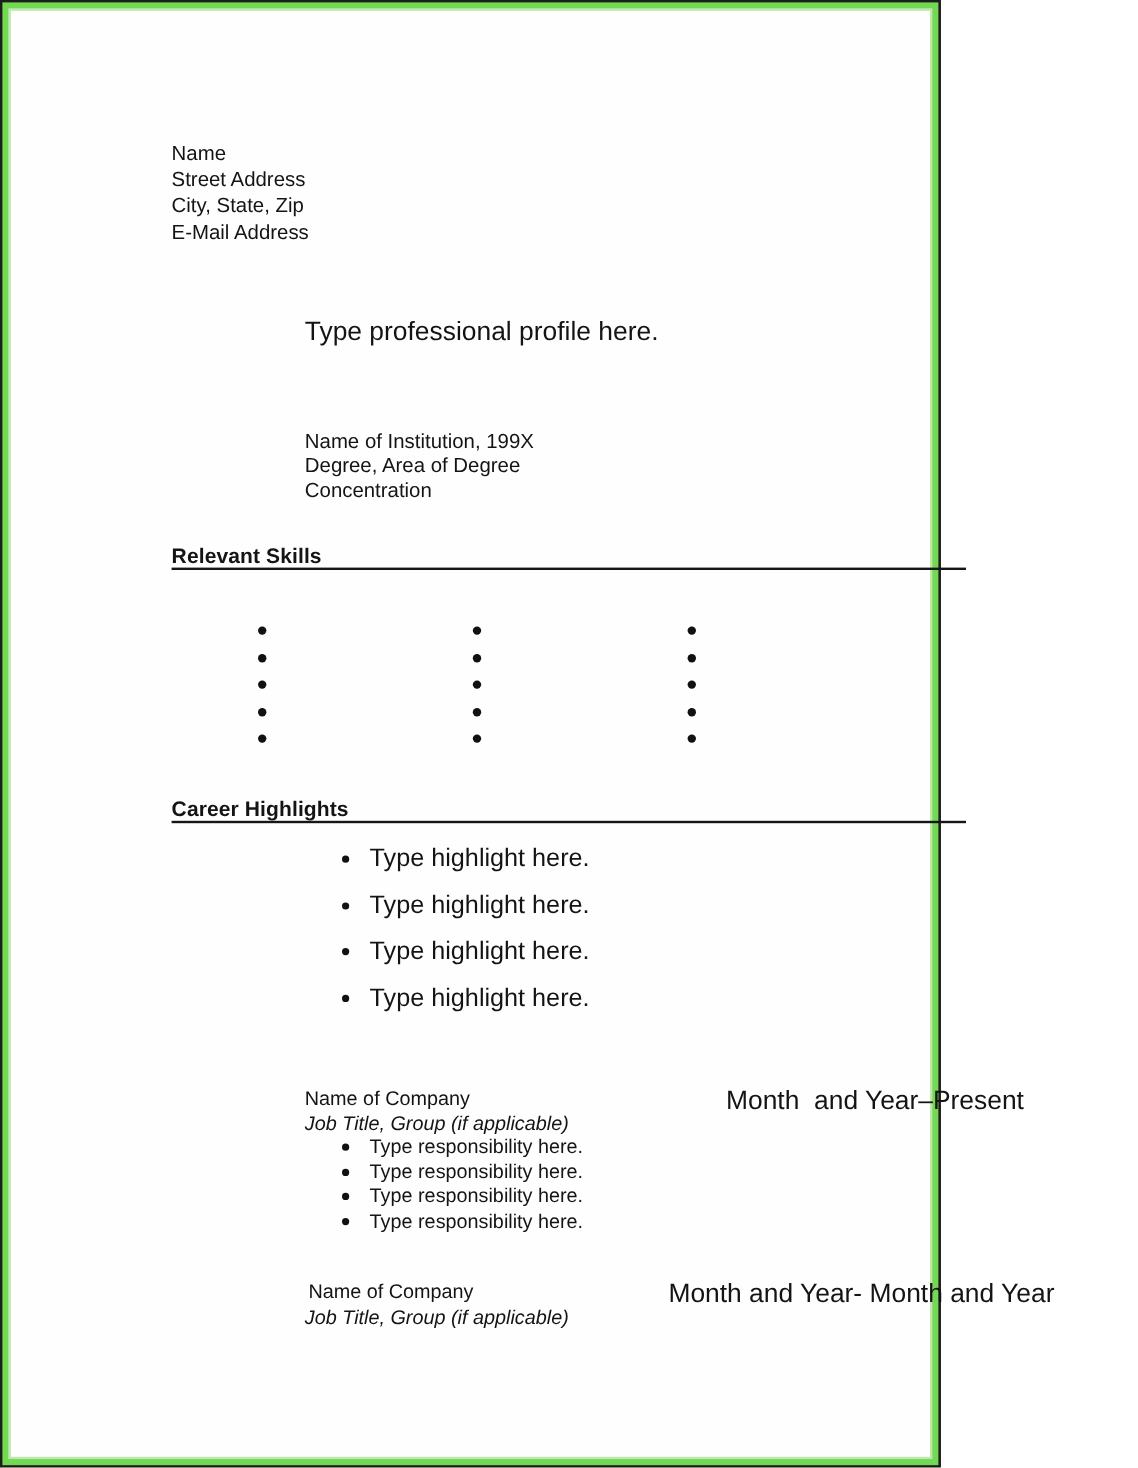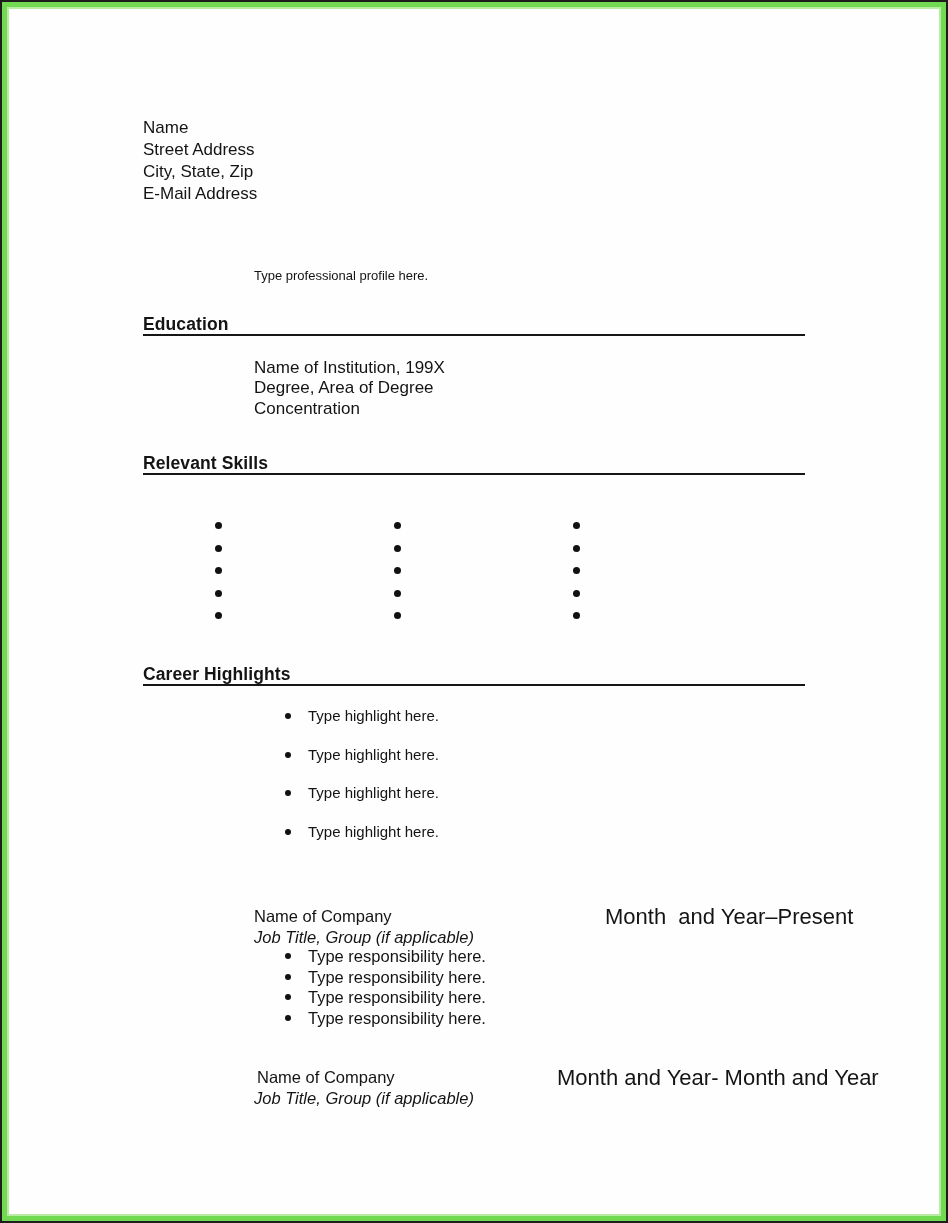--- a/index.html
+++ b/index.html
@@ -10,7 +10,7 @@
   }
   .page {
     position: relative;
-    width: 948px;
+    width: 784px;
     height: 1223px;
     box-sizing: border-box;
     border: 2px solid #1d1d1b;

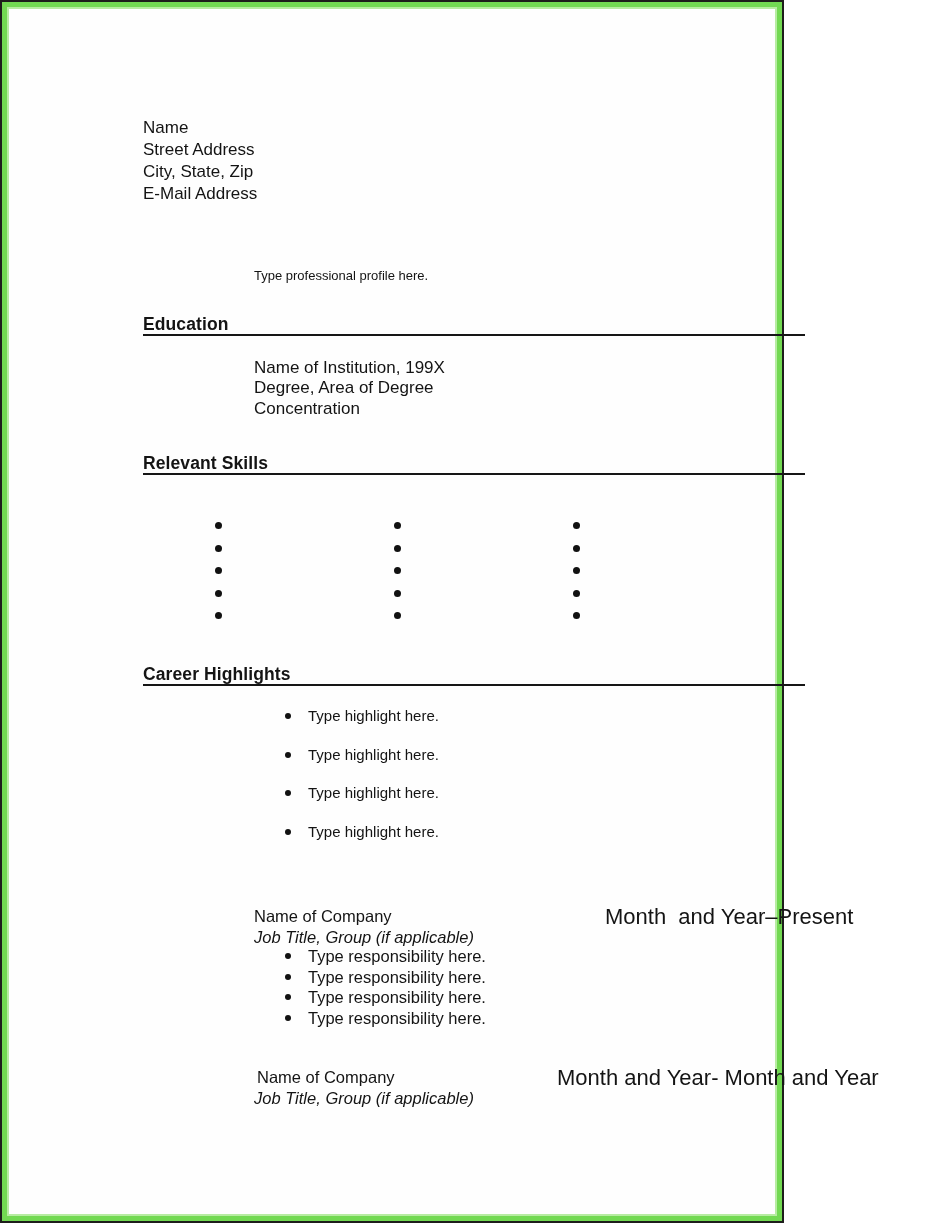--- a/index.html
+++ b/index.html
@@ -36,7 +36,7 @@
   }
   
   .abs { position: absolute; }
-  .body-text { font-size: 13px; line-height: 20px; white-space: nowrap; }
+  .body-text { font-size: 22px; line-height: 20px; white-space: nowrap; }
   .italic { }
 
   

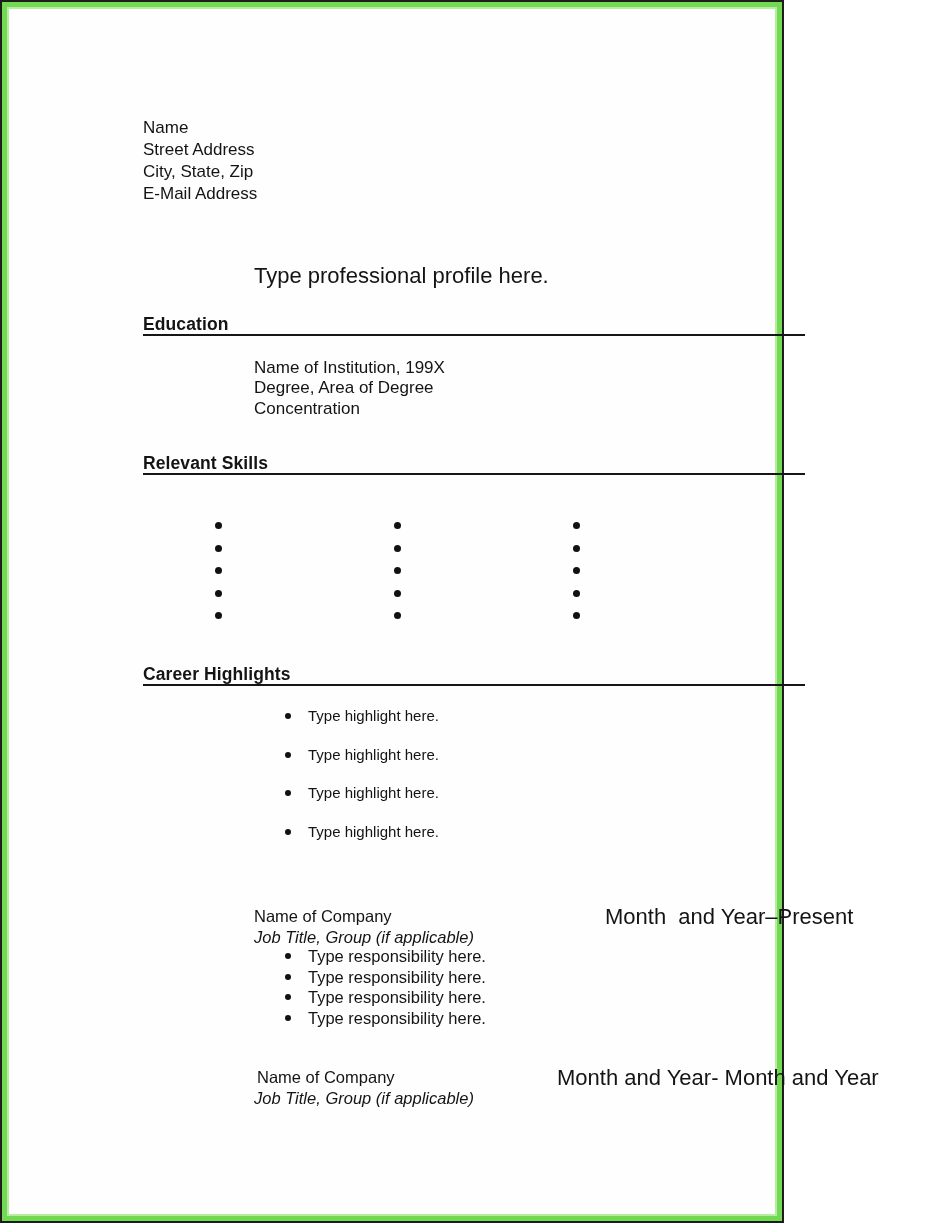--- a/index.html
+++ b/index.html
@@ -135,7 +135,6 @@
 
         <div class="abs body-text profile-text">Type professional profile here.</div>
 
-        <div class="abs section-heading h-education">Education</div>
         <div class="abs edu-block">
           <div>Name of Institution, 199X</div>
           <div>Degree, Area of Degree</div>

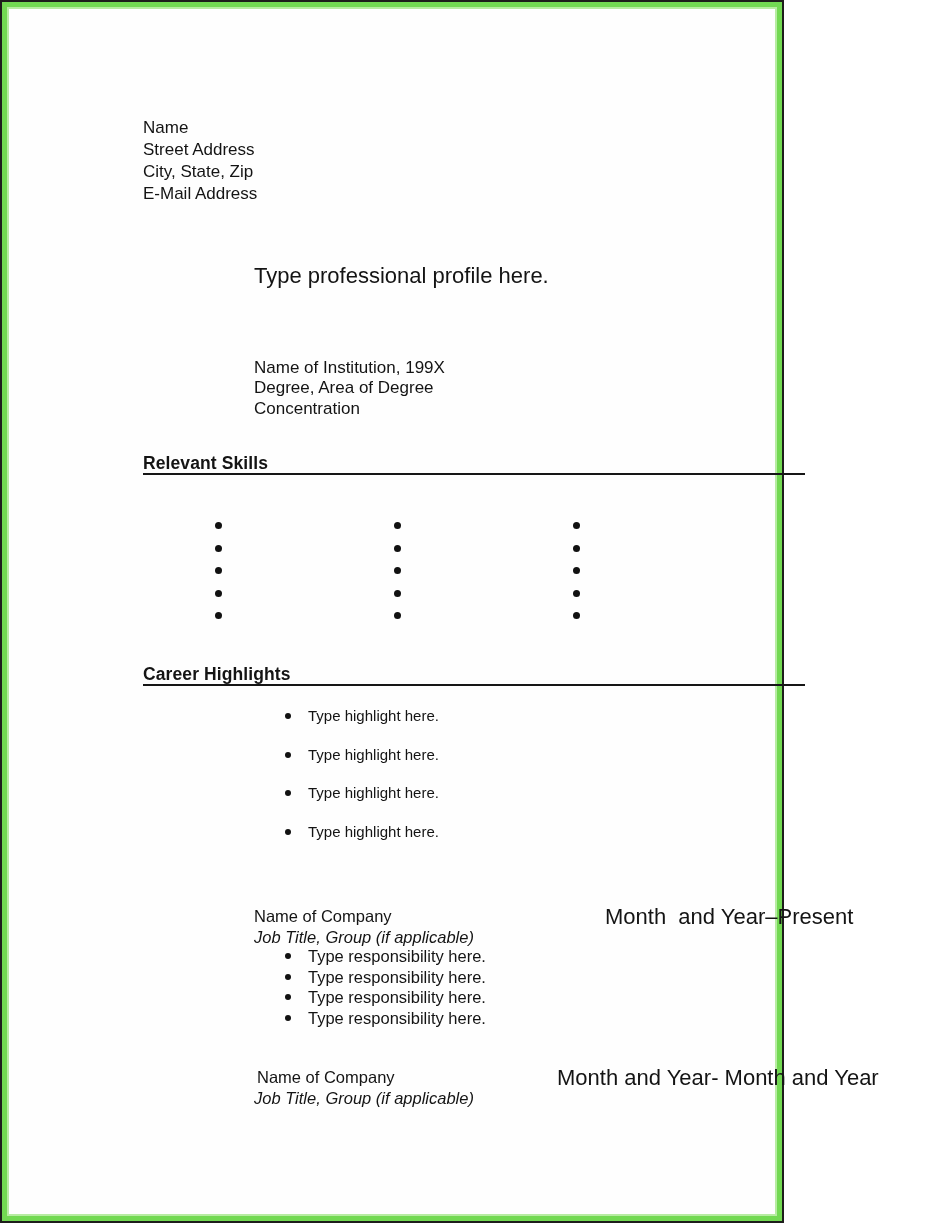--- a/index.html
+++ b/index.html
@@ -98,7 +98,7 @@
     margin-top: 6px;
   }
   .hl-list { left: 276px; top: 698px; }
-  .hl-list .bullet-item { margin-bottom: 20.5px; font-size: 15px; line-height: 18px; }
+  .hl-list .bullet-item { margin-bottom: 20.5px; font-size: 21px; line-height: 18px; }
   .hl-list .dot6 { margin-right: 17px; }
 
   .resp-list { left: 276px; top: 939px; }

